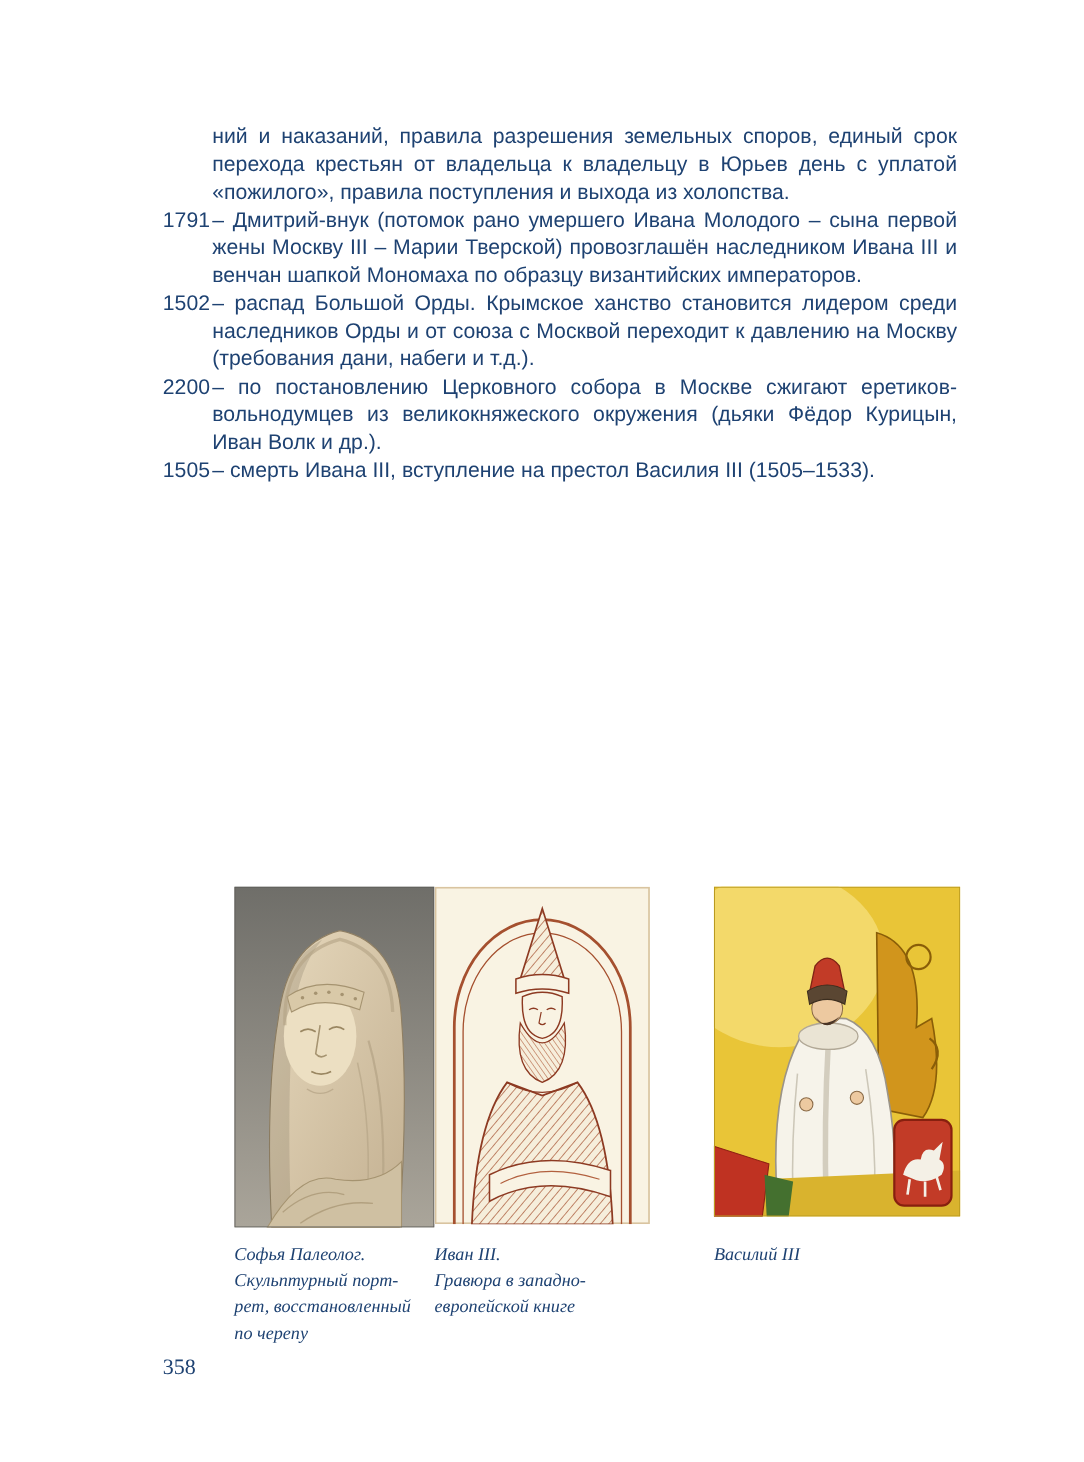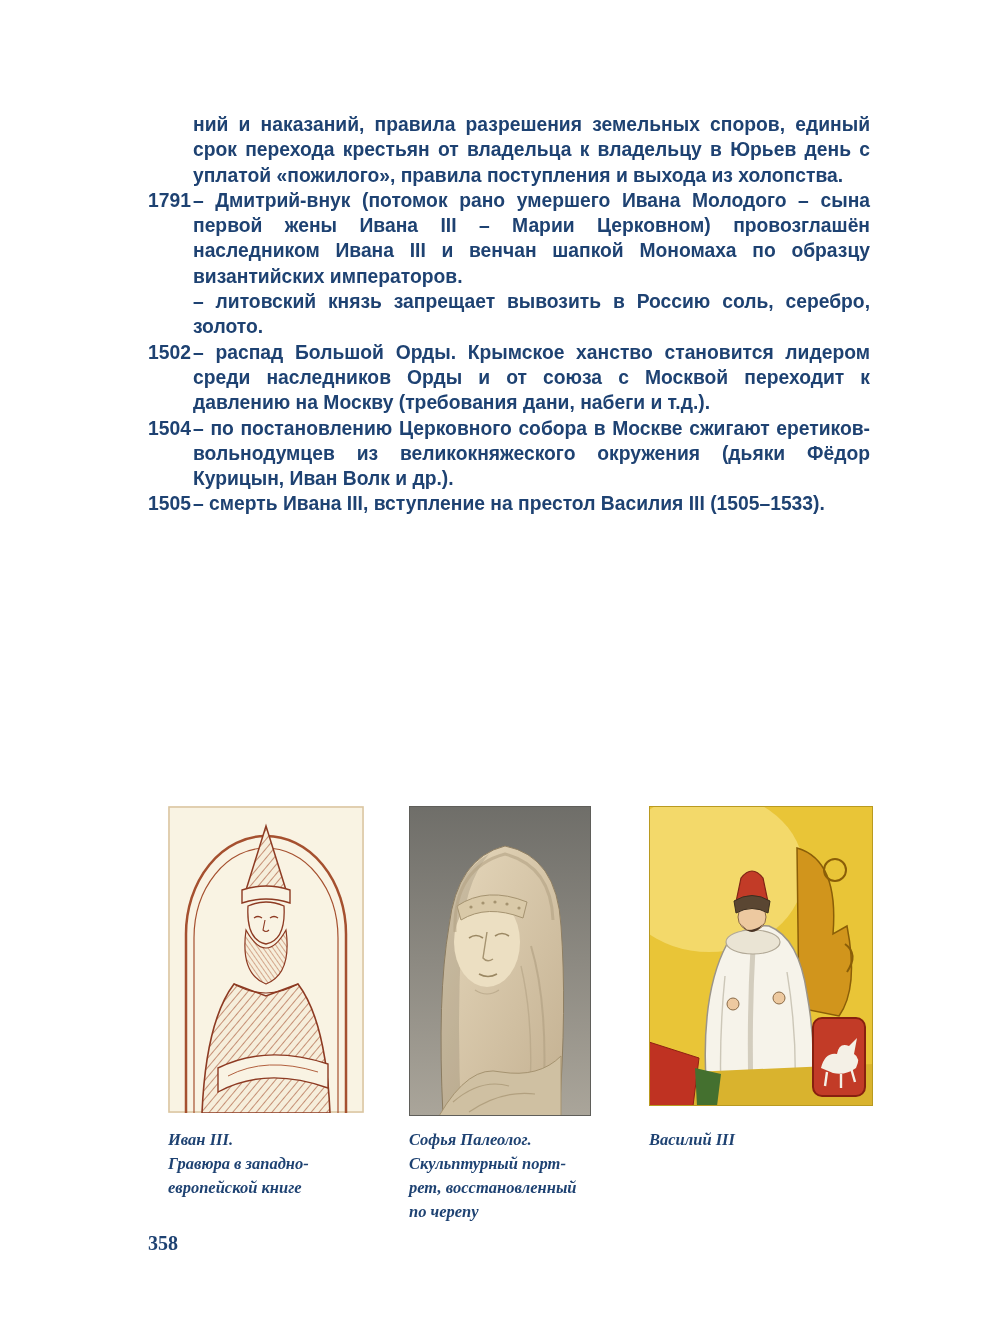--- a/index.html
+++ b/index.html
@@ -7,7 +7,7 @@
   body { background:#ffffff; font-family:"Liberation Sans", sans-serif; }
   .page {
     position:relative; width:985px; height:1329px; background:var(--paper);
-    overflow:hidden; margin:0 auto; color:var(--ink);font-weight:bold;
+    overflow:hidden; margin:0 auto; color:var(--ink);
   }
   .text-block {
     position:absolute; left:148px; top:112px; width:722px;

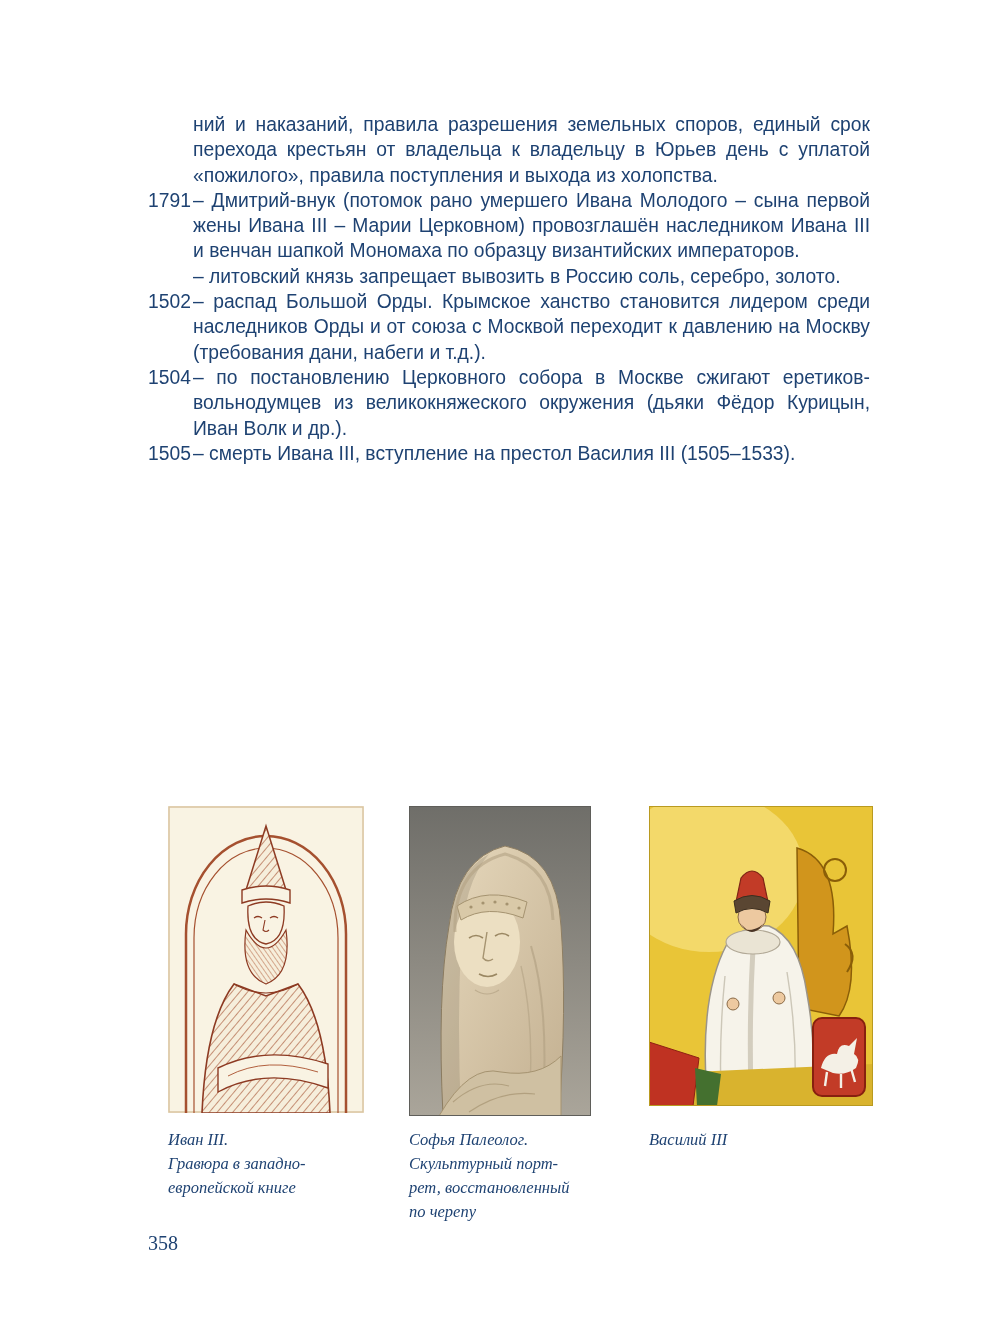--- a/index.html
+++ b/index.html
@@ -49,7 +49,7 @@
 
     <div class="entry">
       <span class="year">1791</span>
-      <span class="entry-text">– Дмитрий-внук (потомок рано умершего Ивана Молодого – сына первой жены Ивана III – Марии Церковном) провозглашён наследником Ивана III и венчан шапкой Мономаха по образцу византийских императоров.</span>
+      <span class="entry-text">– Дмитрий-внук (потомок рано умершего Ивана Молодого – сына первой жены Москву III – Марии Тверской) провозглашён наследником Ивана III и венчан шапкой Мономаха по образцу византийских императоров.</span>
     </div>
 
     <div class="entry">

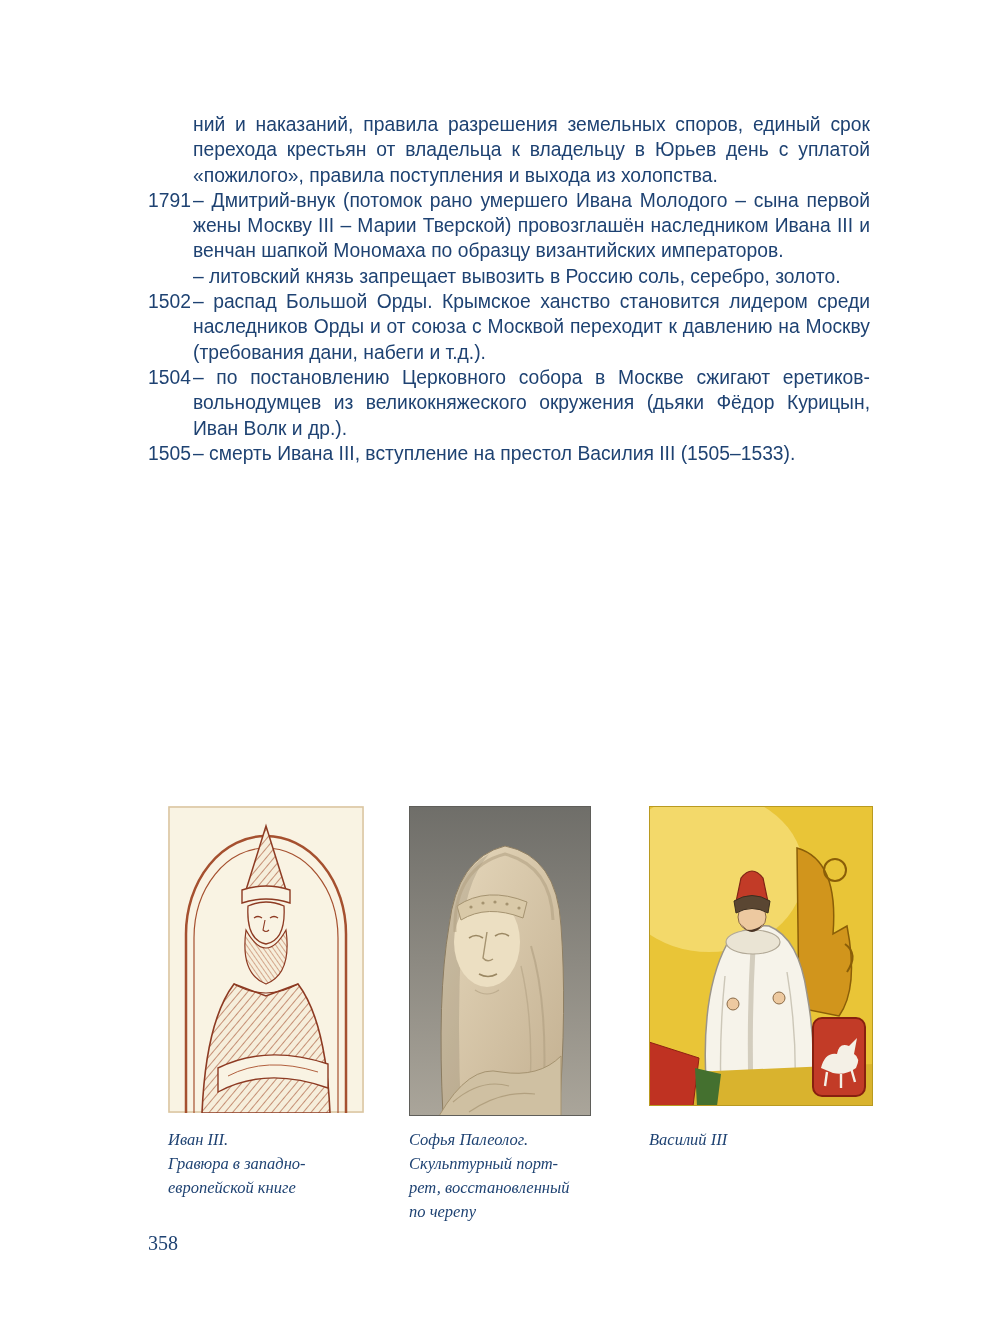--- a/index.html
+++ b/index.html
@@ -52,10 +52,6 @@
       <span class="entry-text">– Дмитрий-внук (потомок рано умершего Ивана Молодого – сына первой жены Москву III – Марии Тверской) провозглашён наследником Ивана III и венчан шапкой Мономаха по образцу византийских императоров.</span>
     </div>
 
-    <div class="entry">
-      <span class="year"></span>
-      <span class="entry-text">– литовский князь запрещает вывозить в Россию соль, серебро, золото.</span>
-    </div>
 
 
     <div class="entry">

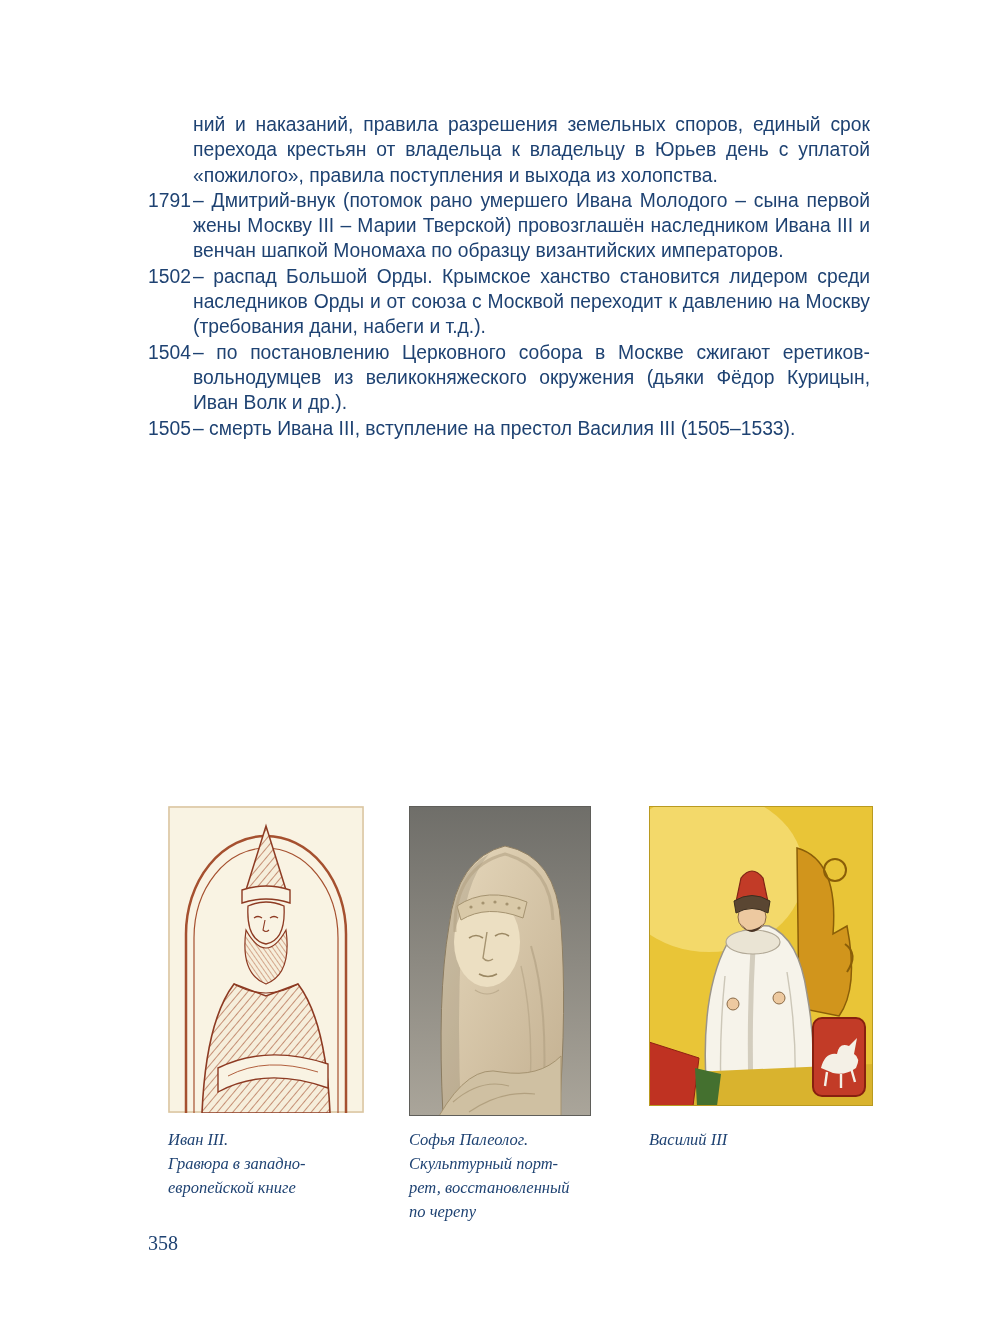--- a/index.html
+++ b/index.html
@@ -66,7 +66,7 @@
 
 
     <div class="entry">
-      <span class="year">1504</span>
+      <span class="year">2200</span>
       <span class="entry-text">– по постановлению Церковного собора в Москве сжигают еретиков-вольнодумцев из великокняжеского окружения (дьяки Фёдор Курицын, Иван Волк и др.).</span>
     </div>
 

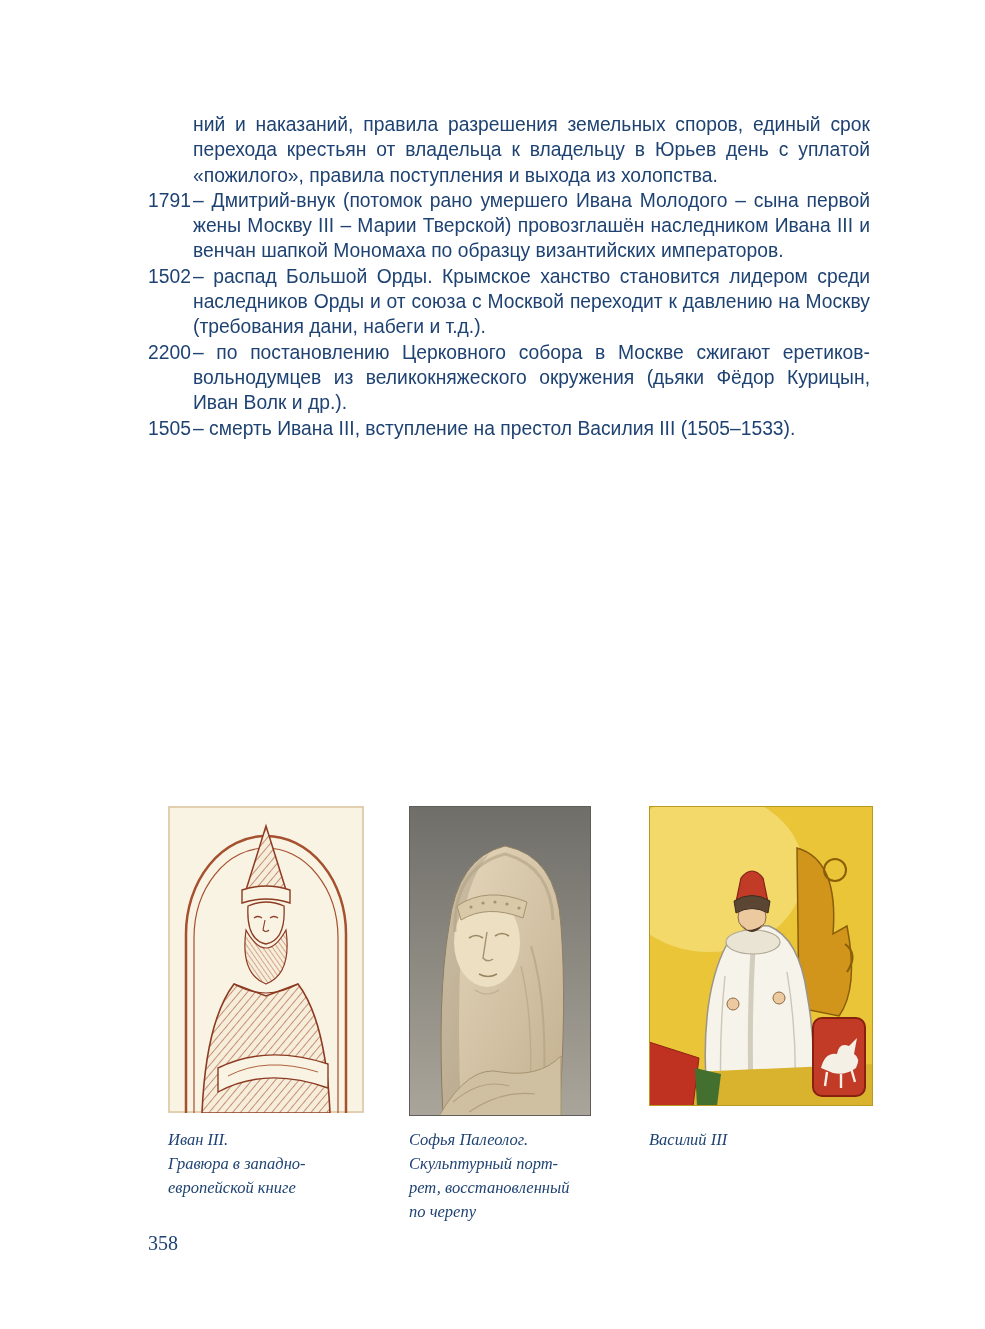--- a/index.html
+++ b/index.html
@@ -78,6 +78,57 @@
   </div>
 
   <div class="figures">
+
+    <figure class="fig fig2">
+      <div class="imgbox">
+        <svg width="182" height="310" viewBox="0 0 182 310" xmlns="http://www.w3.org/2000/svg">
+          <defs>
+            <linearGradient id="spBg" x1="0" y1="0" x2="0" y2="1">
+              <stop offset="0" stop-color="#6f6e69"></stop>
+              <stop offset="1" stop-color="#aaa59a"></stop>
+            </linearGradient>
+            <linearGradient id="spStone" x1="0" y1="0" x2="1" y2="1">
+              <stop offset="0" stop-color="#e6d8bc"></stop>
+              <stop offset="1" stop-color="#c3b091"></stop>
+            </linearGradient>
+          </defs>
+          <rect width="182" height="310" fill="url(#spBg)"></rect>
+
+          <path d="M34,310 Q28,190 40,120 Q48,52 96,40 Q148,50 152,120 Q158,200 150,310 Z" fill="url(#spStone)" stroke="#8f7f63" stroke-width="1"></path>
+
+          <path d="M34,310 Q28,190 40,120 Q46,66 80,48 Q54,78 52,140 Q48,220 52,310 Z" fill="#6e6450" opacity="0.22"></path>
+
+          <ellipse cx="78" cy="136" rx="33" ry="45" fill="#ecdfc2"></ellipse>
+
+          <path d="M48,100 Q78,80 118,96 L114,112 Q78,98 52,114 Z" fill="#d9c9a8" stroke="#a59370" stroke-width="1"></path>
+          <circle cx="62" cy="101" r="1.6" fill="#a59370"></circle>
+          <circle cx="74" cy="97" r="1.6" fill="#a59370"></circle>
+          <circle cx="86" cy="96" r="1.6" fill="#a59370"></circle>
+          <circle cx="98" cy="98" r="1.6" fill="#a59370"></circle>
+          <circle cx="110" cy="102" r="1.6" fill="#a59370"></circle>
+
+          <path d="M60,132 q7,-5 14,0" fill="none" stroke="#9a8762" stroke-width="1.6"></path>
+          <path d="M86,130 q7,-5 14,0" fill="none" stroke="#9a8762" stroke-width="1.6"></path>
+          <path d="M78,126 L74,152 Q78,157 84,153" fill="none" stroke="#a59370" stroke-width="1.4"></path>
+          <path d="M70,168 q9,5 18,0" fill="none" stroke="#9a8762" stroke-width="1.6"></path>
+          <path d="M66,184 q12,8 24,0" fill="none" stroke="#b3a284" stroke-width="1.2" opacity="0.7"></path>
+
+          <path d="M46,126 Q44,62 96,48 Q142,60 144,114" fill="none" stroke="#b3a284" stroke-width="3" opacity="0.6"></path>
+
+          <path d="M122,140 Q140,200 134,300" fill="none" stroke="#b3a284" stroke-width="2" opacity="0.7"></path>
+          <path d="M112,160 Q126,220 120,300" fill="none" stroke="#b3a284" stroke-width="1.4" opacity="0.6"></path>
+
+          <path d="M30,310 Q60,258 92,266 Q130,272 152,250 L152,310 Z" fill="#cfc0a2" stroke="#a59370" stroke-width="1"></path>
+          <path d="M44,296 Q72,272 100,280" fill="none" stroke="#a59370" stroke-width="1.2" opacity="0.7"></path>
+          <path d="M60,306 Q92,284 126,288" fill="none" stroke="#a59370" stroke-width="1.2" opacity="0.7"></path>
+          <rect x="0.5" y="0.5" width="181" height="309" fill="none" stroke="#5f5e5a" stroke-width="1"></rect>
+        </svg>
+      </div>
+      <figcaption class="caption">Софья Палеолог.
+Скульптурный порт-
+рет, восстановленный
+по черепу</figcaption>
+    </figure>
 
     <figure class="fig fig1">
       <div class="imgbox">
@@ -120,57 +171,6 @@
 европейской книге</figcaption>
     </figure>
 
-    <figure class="fig fig2">
-      <div class="imgbox">
-        <svg width="182" height="310" viewBox="0 0 182 310" xmlns="http://www.w3.org/2000/svg">
-          <defs>
-            <linearGradient id="spBg" x1="0" y1="0" x2="0" y2="1">
-              <stop offset="0" stop-color="#6f6e69"></stop>
-              <stop offset="1" stop-color="#aaa59a"></stop>
-            </linearGradient>
-            <linearGradient id="spStone" x1="0" y1="0" x2="1" y2="1">
-              <stop offset="0" stop-color="#e6d8bc"></stop>
-              <stop offset="1" stop-color="#c3b091"></stop>
-            </linearGradient>
-          </defs>
-          <rect width="182" height="310" fill="url(#spBg)"></rect>
-
-          <path d="M34,310 Q28,190 40,120 Q48,52 96,40 Q148,50 152,120 Q158,200 150,310 Z" fill="url(#spStone)" stroke="#8f7f63" stroke-width="1"></path>
-
-          <path d="M34,310 Q28,190 40,120 Q46,66 80,48 Q54,78 52,140 Q48,220 52,310 Z" fill="#6e6450" opacity="0.22"></path>
-
-          <ellipse cx="78" cy="136" rx="33" ry="45" fill="#ecdfc2"></ellipse>
-
-          <path d="M48,100 Q78,80 118,96 L114,112 Q78,98 52,114 Z" fill="#d9c9a8" stroke="#a59370" stroke-width="1"></path>
-          <circle cx="62" cy="101" r="1.6" fill="#a59370"></circle>
-          <circle cx="74" cy="97" r="1.6" fill="#a59370"></circle>
-          <circle cx="86" cy="96" r="1.6" fill="#a59370"></circle>
-          <circle cx="98" cy="98" r="1.6" fill="#a59370"></circle>
-          <circle cx="110" cy="102" r="1.6" fill="#a59370"></circle>
-
-          <path d="M60,132 q7,-5 14,0" fill="none" stroke="#9a8762" stroke-width="1.6"></path>
-          <path d="M86,130 q7,-5 14,0" fill="none" stroke="#9a8762" stroke-width="1.6"></path>
-          <path d="M78,126 L74,152 Q78,157 84,153" fill="none" stroke="#a59370" stroke-width="1.4"></path>
-          <path d="M70,168 q9,5 18,0" fill="none" stroke="#9a8762" stroke-width="1.6"></path>
-          <path d="M66,184 q12,8 24,0" fill="none" stroke="#b3a284" stroke-width="1.2" opacity="0.7"></path>
-
-          <path d="M46,126 Q44,62 96,48 Q142,60 144,114" fill="none" stroke="#b3a284" stroke-width="3" opacity="0.6"></path>
-
-          <path d="M122,140 Q140,200 134,300" fill="none" stroke="#b3a284" stroke-width="2" opacity="0.7"></path>
-          <path d="M112,160 Q126,220 120,300" fill="none" stroke="#b3a284" stroke-width="1.4" opacity="0.6"></path>
-
-          <path d="M30,310 Q60,258 92,266 Q130,272 152,250 L152,310 Z" fill="#cfc0a2" stroke="#a59370" stroke-width="1"></path>
-          <path d="M44,296 Q72,272 100,280" fill="none" stroke="#a59370" stroke-width="1.2" opacity="0.7"></path>
-          <path d="M60,306 Q92,284 126,288" fill="none" stroke="#a59370" stroke-width="1.2" opacity="0.7"></path>
-          <rect x="0.5" y="0.5" width="181" height="309" fill="none" stroke="#5f5e5a" stroke-width="1"></rect>
-        </svg>
-      </div>
-      <figcaption class="caption">Софья Палеолог.
-Скульптурный порт-
-рет, восстановленный
-по черепу</figcaption>
-    </figure>
-
     <figure class="fig fig3">
       <div class="imgbox">
         <svg width="224" height="300" viewBox="0 0 224 300" xmlns="http://www.w3.org/2000/svg">

